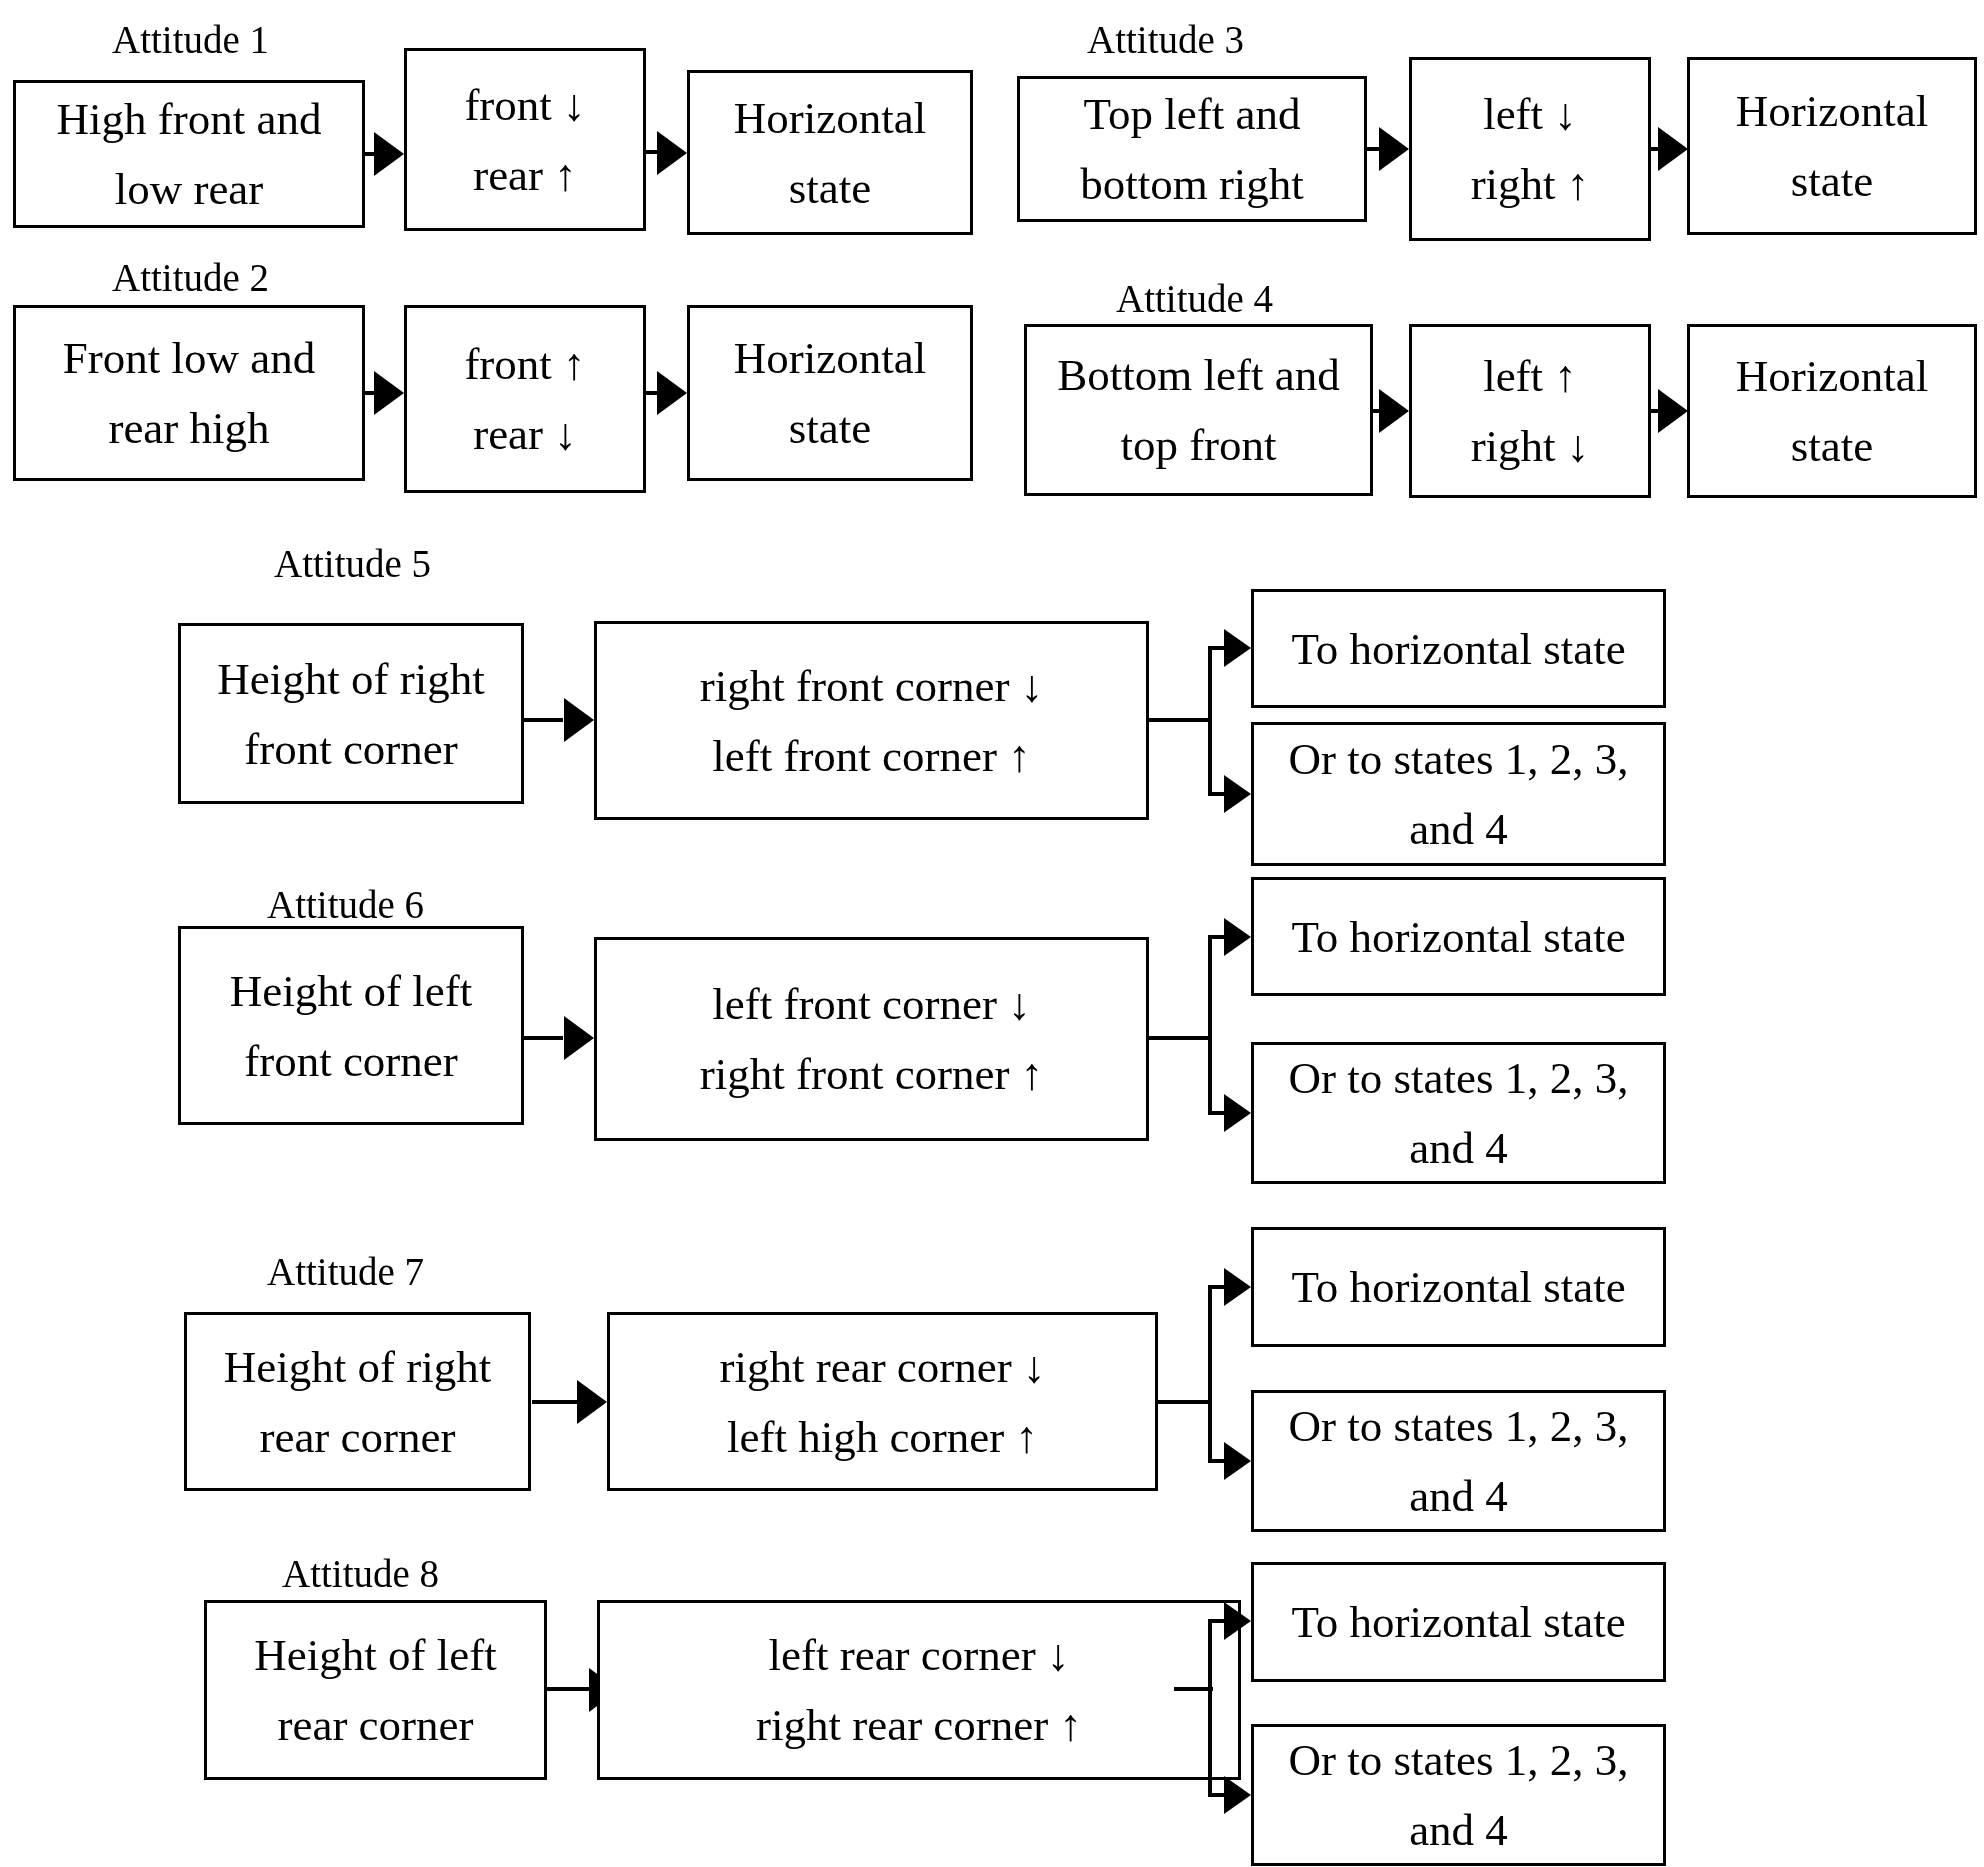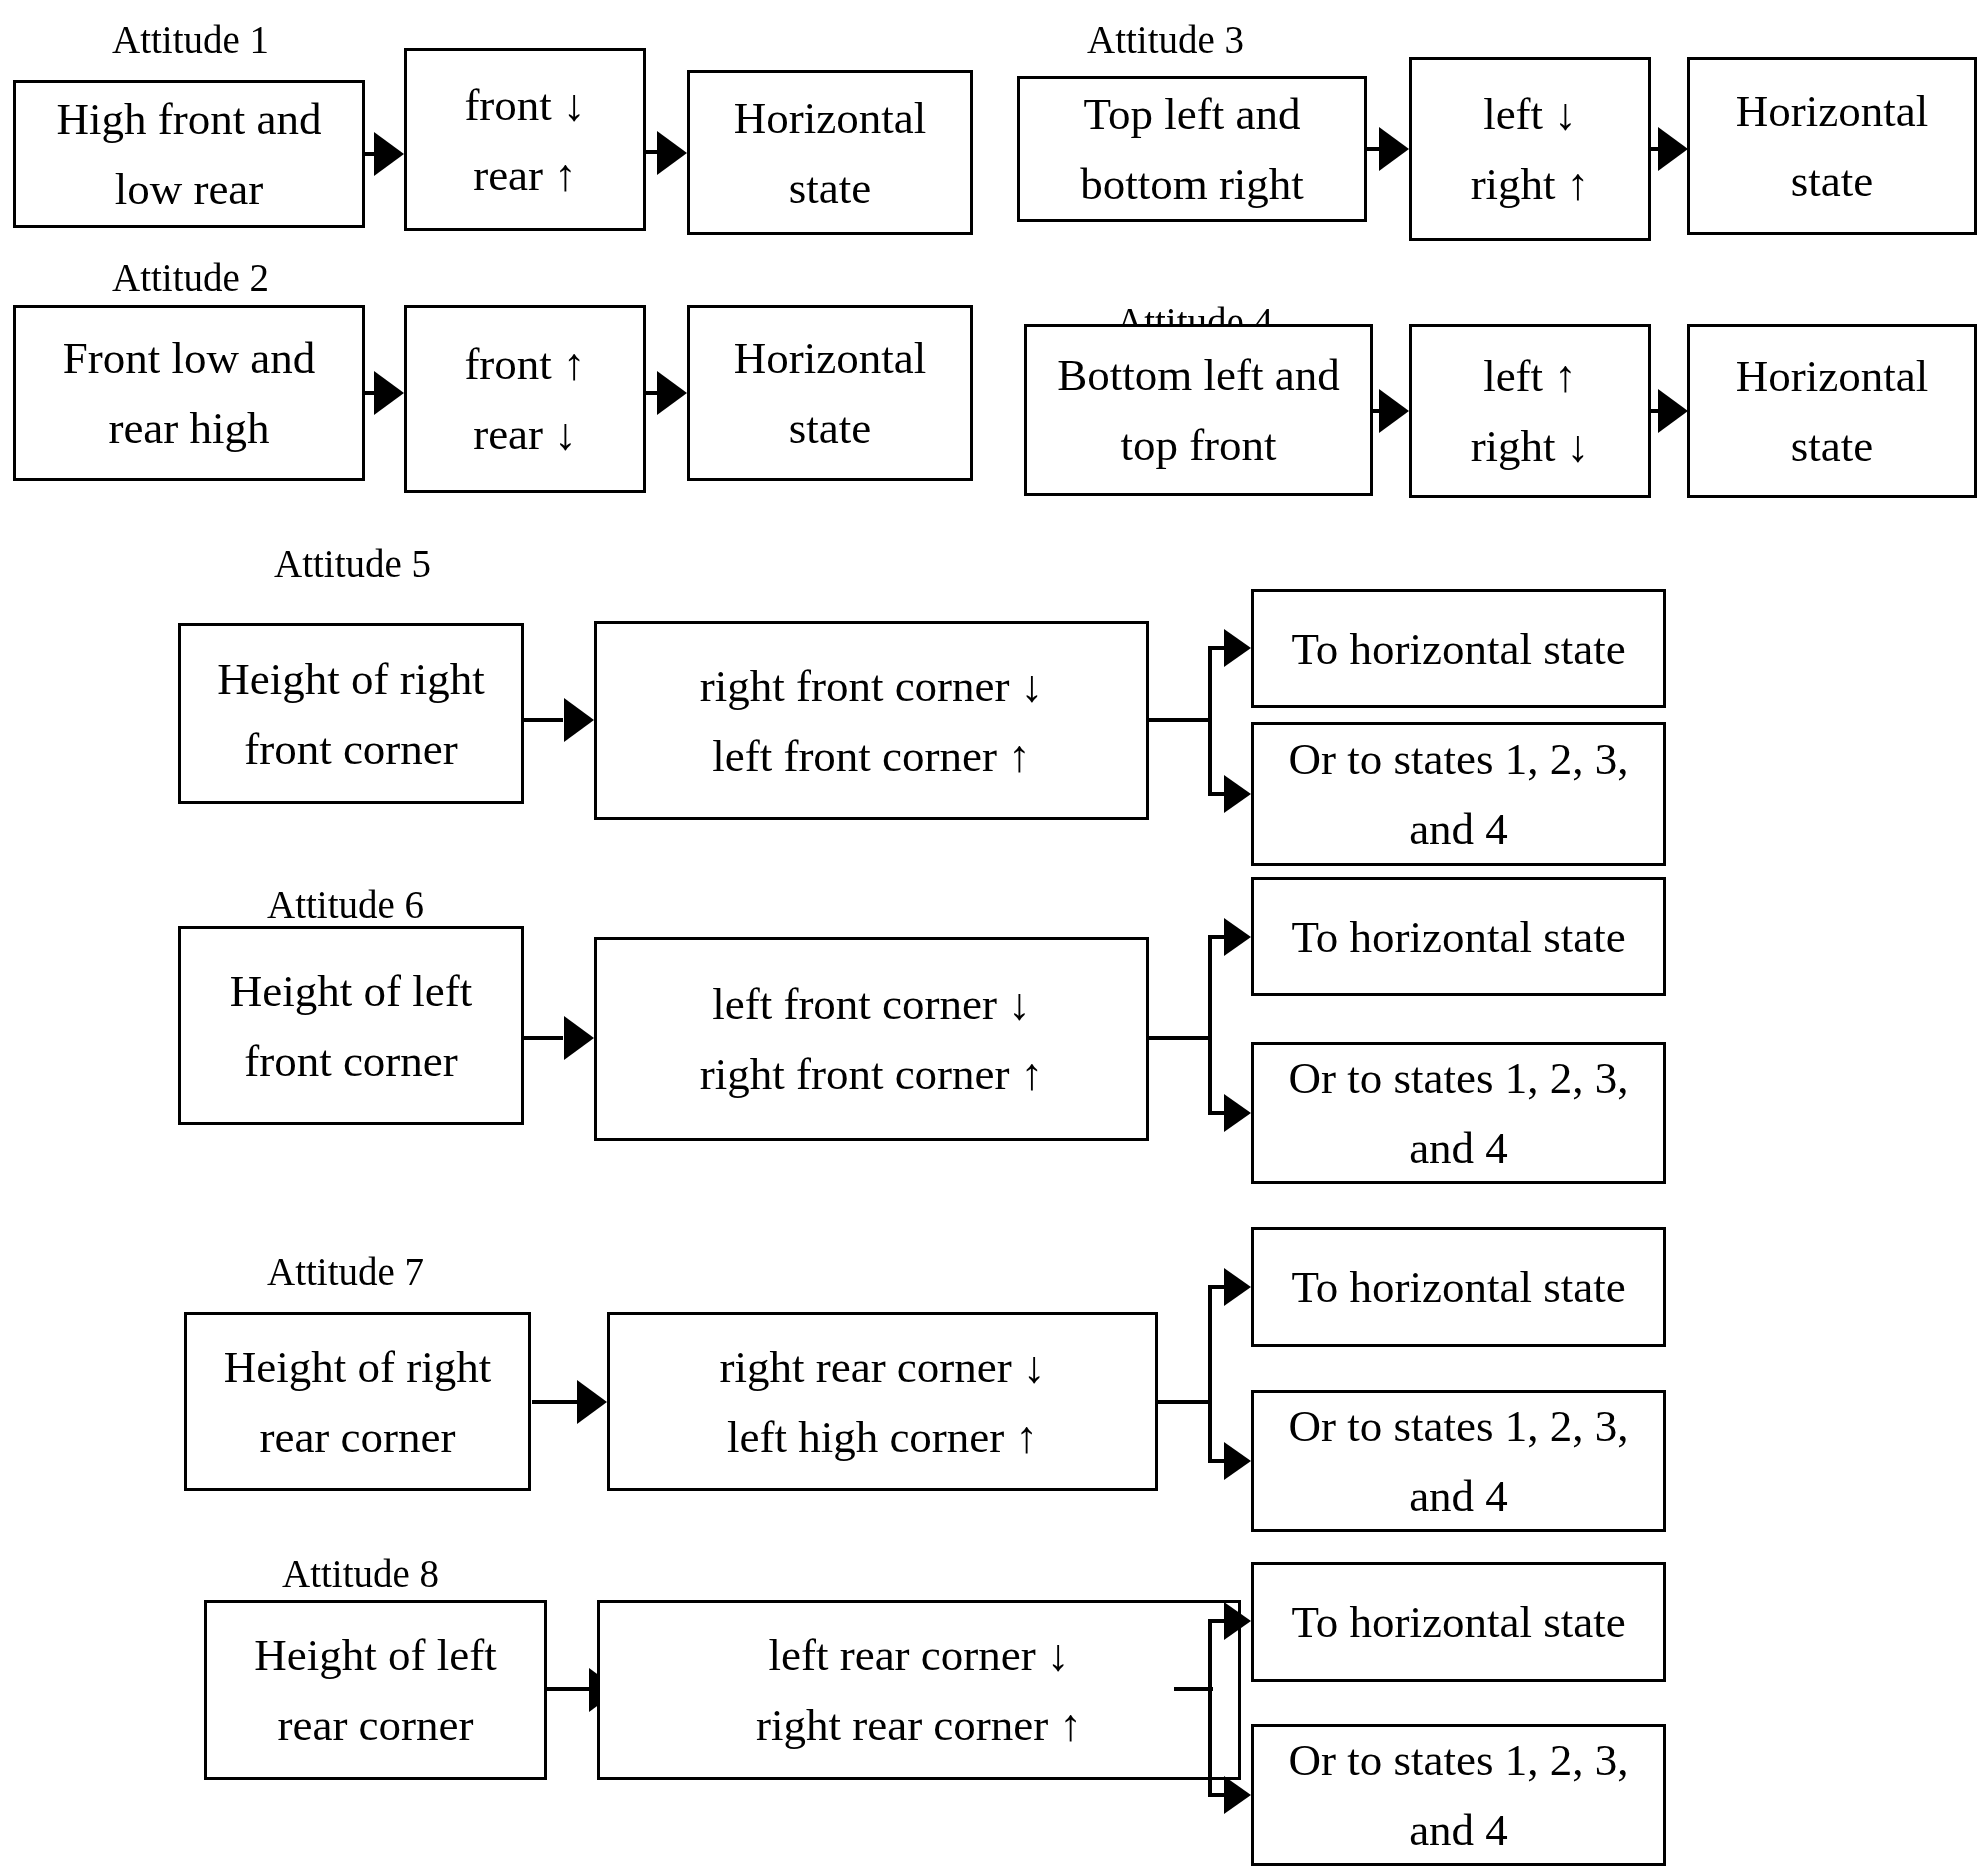--- a/index.html
+++ b/index.html
@@ -74,7 +74,7 @@
   #b3r { left: 1687px; top: 57px;  width: 290px; height: 178px; }
 
   
-  #l4  { left: 1116px; top: 278px; margin-top: 23px; }
+  #l4  { left: 1116px; top: 278px; }
   #b4s { left: 1024px; top: 324px; width: 349px; height: 172px; }
   #a4as{ left: 1373px; top: 409px; width: 6.1px;   height: 4.1px; }
   #a4ah{ left: 1379px; top: 389px; }

